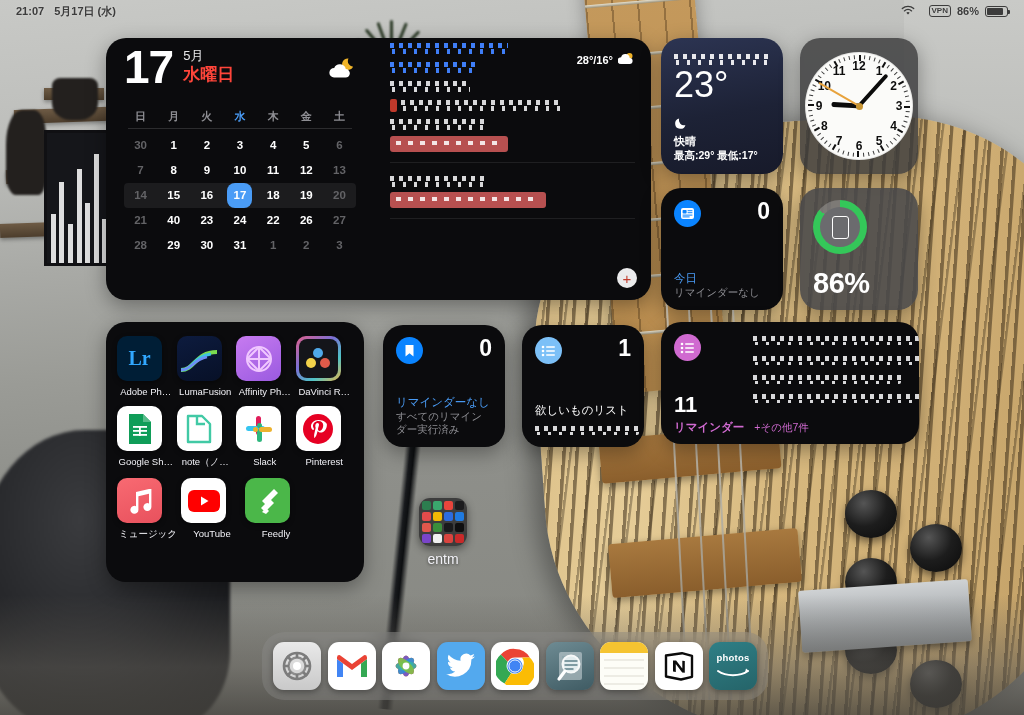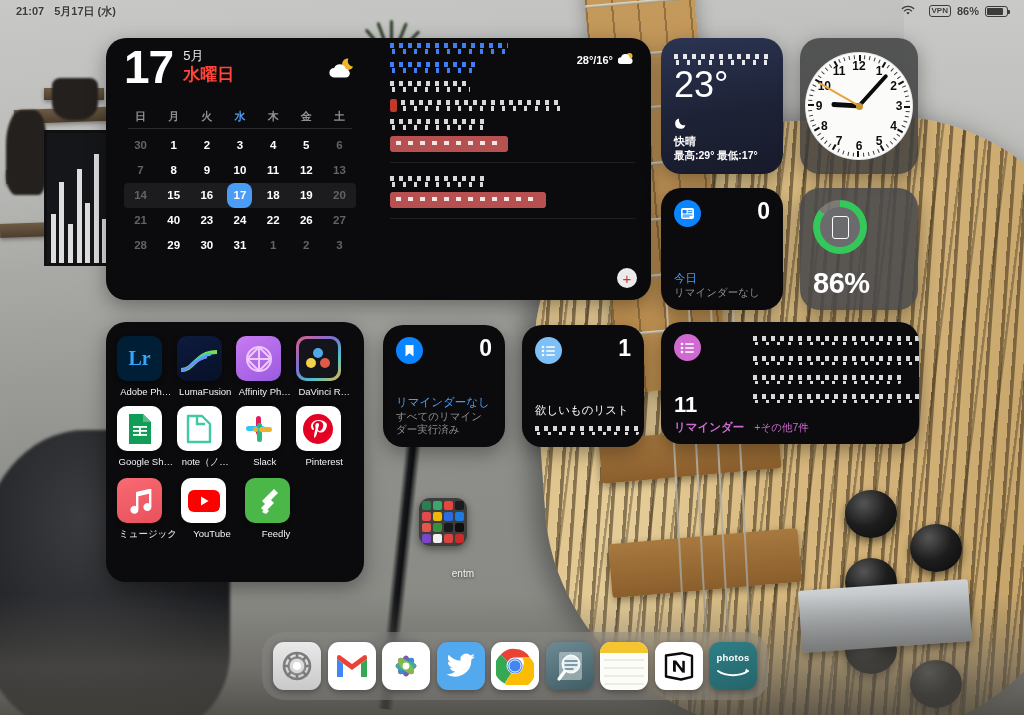--- a/index.html
+++ b/index.html
@@ -338,7 +338,7 @@
     box-shadow: 0 3px 8px rgba(0,0,0,.45);
   }
   .folder-icon i { border-radius: 2px; display:block; }
-  .folder-label { margin-top:22px; font-size: 10px; color:#f2f2f7; text-shadow: 0 1px 3px rgba(0,0,0,.6); text-align: right; }
+  .folder-label { margin-top:5px; font-size: 14px; color:#f2f2f7; text-shadow: 0 1px 3px rgba(0,0,0,.6); }
 
   
   #dock {

